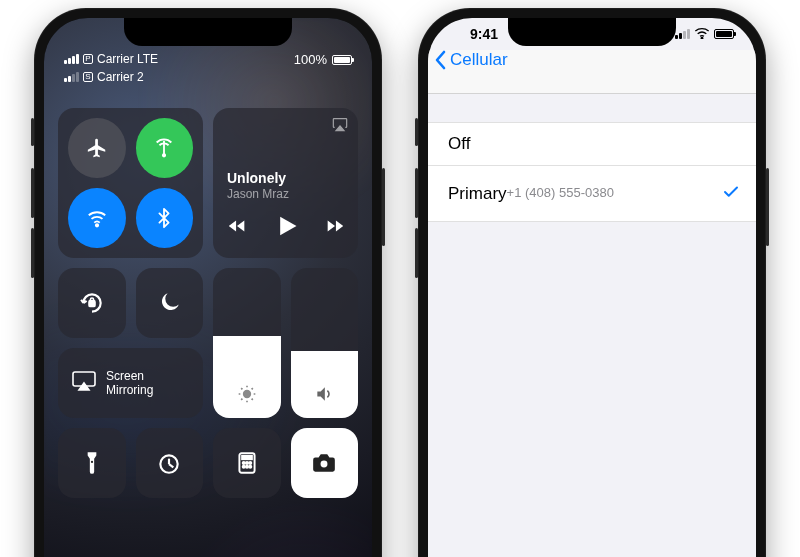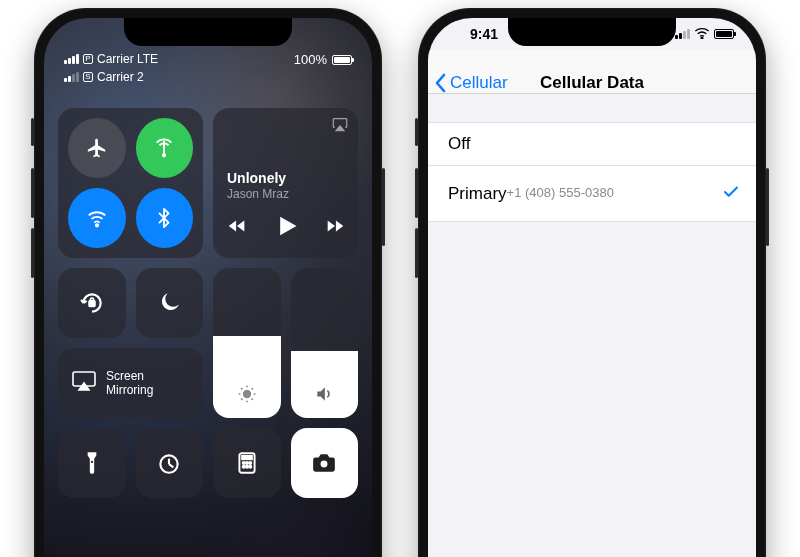--- a/index.html
+++ b/index.html
@@ -76,7 +76,7 @@
   .ios-status .right{ display:flex; align-items:center; gap:4px;}
   .ios-status .right .batt{ border-color:#000;} .ios-status .right .batt .fill{background:#000;} .ios-status .right .batt::after{background:#000;}
 
-  .nav { position:absolute; top:32px; left:0; right:0; height:44px; background:#f8f8f8; border-bottom:.5px solid rgba(0,0,0,.15); display:flex; align-items:flex-end; justify-content:center; }
+  .nav { position:absolute; top:32px; left:0; right:0; height:44px; background:#f8f8f8; border-bottom:.5px solid rgba(0,0,0,.15); display:flex; align-items:flex-start; justify-content:center; }
   .nav .back{ position:absolute; left:6px; display:flex; align-items:center; color:#0a7aff; font-size:17px; gap:2px;}
   .nav .back svg{width:14px;height:20px;}
   .nav .title{ font-size:17px; font-weight:600; }

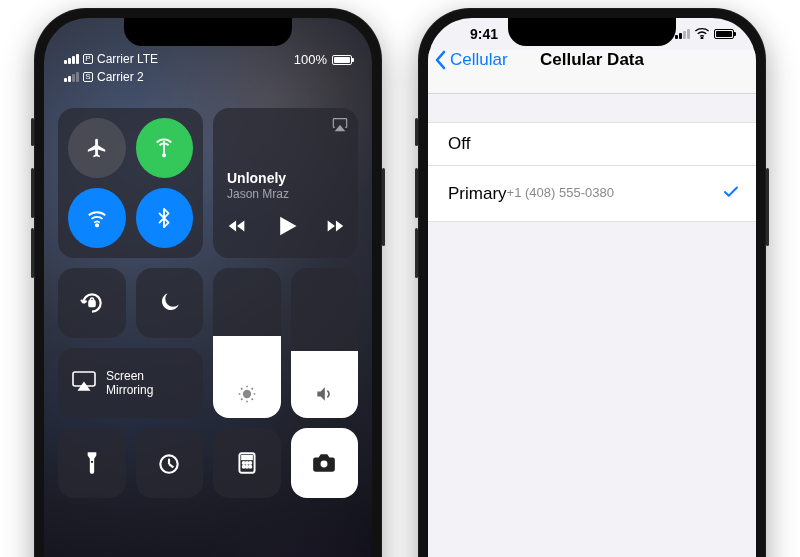--- a/index.html
+++ b/index.html
@@ -317,7 +317,6 @@
               </svg>
             <span>Cellular</span>
           </span>
-          <span class="title">Cellular Data</span>
         </div>
 
         <div class="list">

